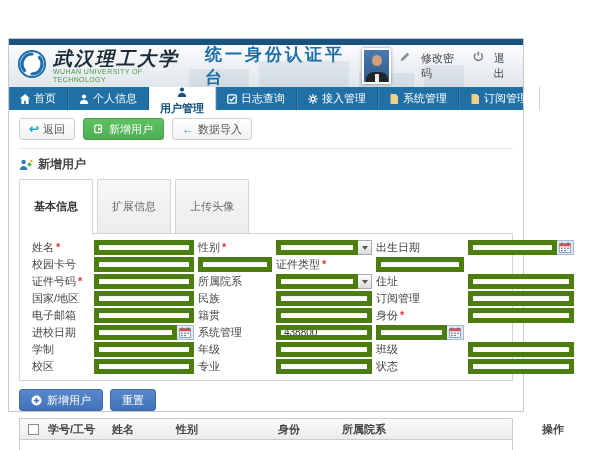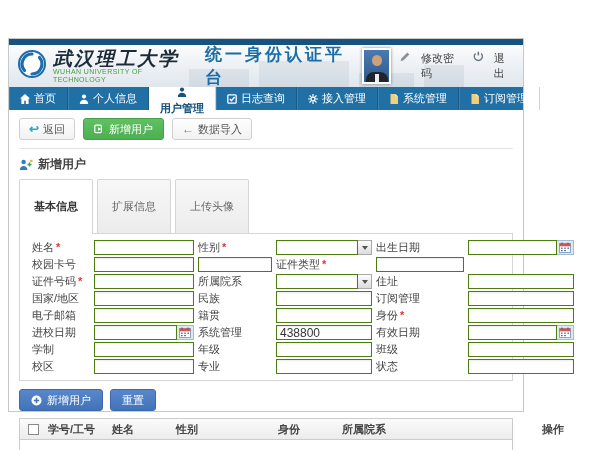--- a/index.html
+++ b/index.html
@@ -48,7 +48,7 @@
   .flabel{font-size:11px;color:#444;white-space:nowrap;}
   .req{color:#e0342f;font-weight:bold;margin-left:2px;}
   .fwrap{display:flex;align-items:stretch;height:15px;}
-  .fin{flex:1;min-width:0;height:15px;border:1px solid #4d7c0f;box-shadow:inset 0 1px 2px rgba(0,0,0,0.08);font-size:12px;padding:0 3px;box-sizing:border-box;background:#fff;color:#333;outline:none;}
+  .fin{flex:1;min-width:0;height:15px;border:5px solid #4d7c0f;box-shadow:inset 0 1px 2px rgba(0,0,0,0.08);font-size:10px;padding:0 3px;box-sizing:border-box;background:#fff;color:#333;outline:none;}
   .selbtn{flex:0 0 14px;border:1px solid #a9a9a9;border-left:none;background:linear-gradient(#fdfdfd,#dcdcdc);display:flex;align-items:center;justify-content:center;cursor:pointer;box-sizing:border-box;}
   .tri{width:0;height:0;border-left:3px solid transparent;border-right:3px solid transparent;border-top:4px solid #555;}
   .calbtn{flex:0 0 17px;border:1px solid #a4bdd6;border-left:none;background:#dce9f5;display:flex;align-items:center;justify-content:center;cursor:pointer;box-sizing:border-box;}

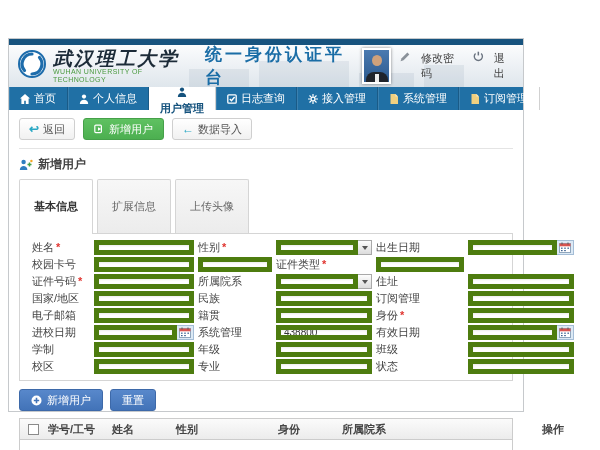--- a/index.html
+++ b/index.html
@@ -314,7 +314,6 @@
         <div class="fwrap">
             <input class="fin" value="438800" style="">
           </div>
-        <label class="flabel"><span>有效日期</span><span class="req"></span></label>
         <div class="fwrap">
             <input class="fin" value="" style="">
             <span class="calbtn">

